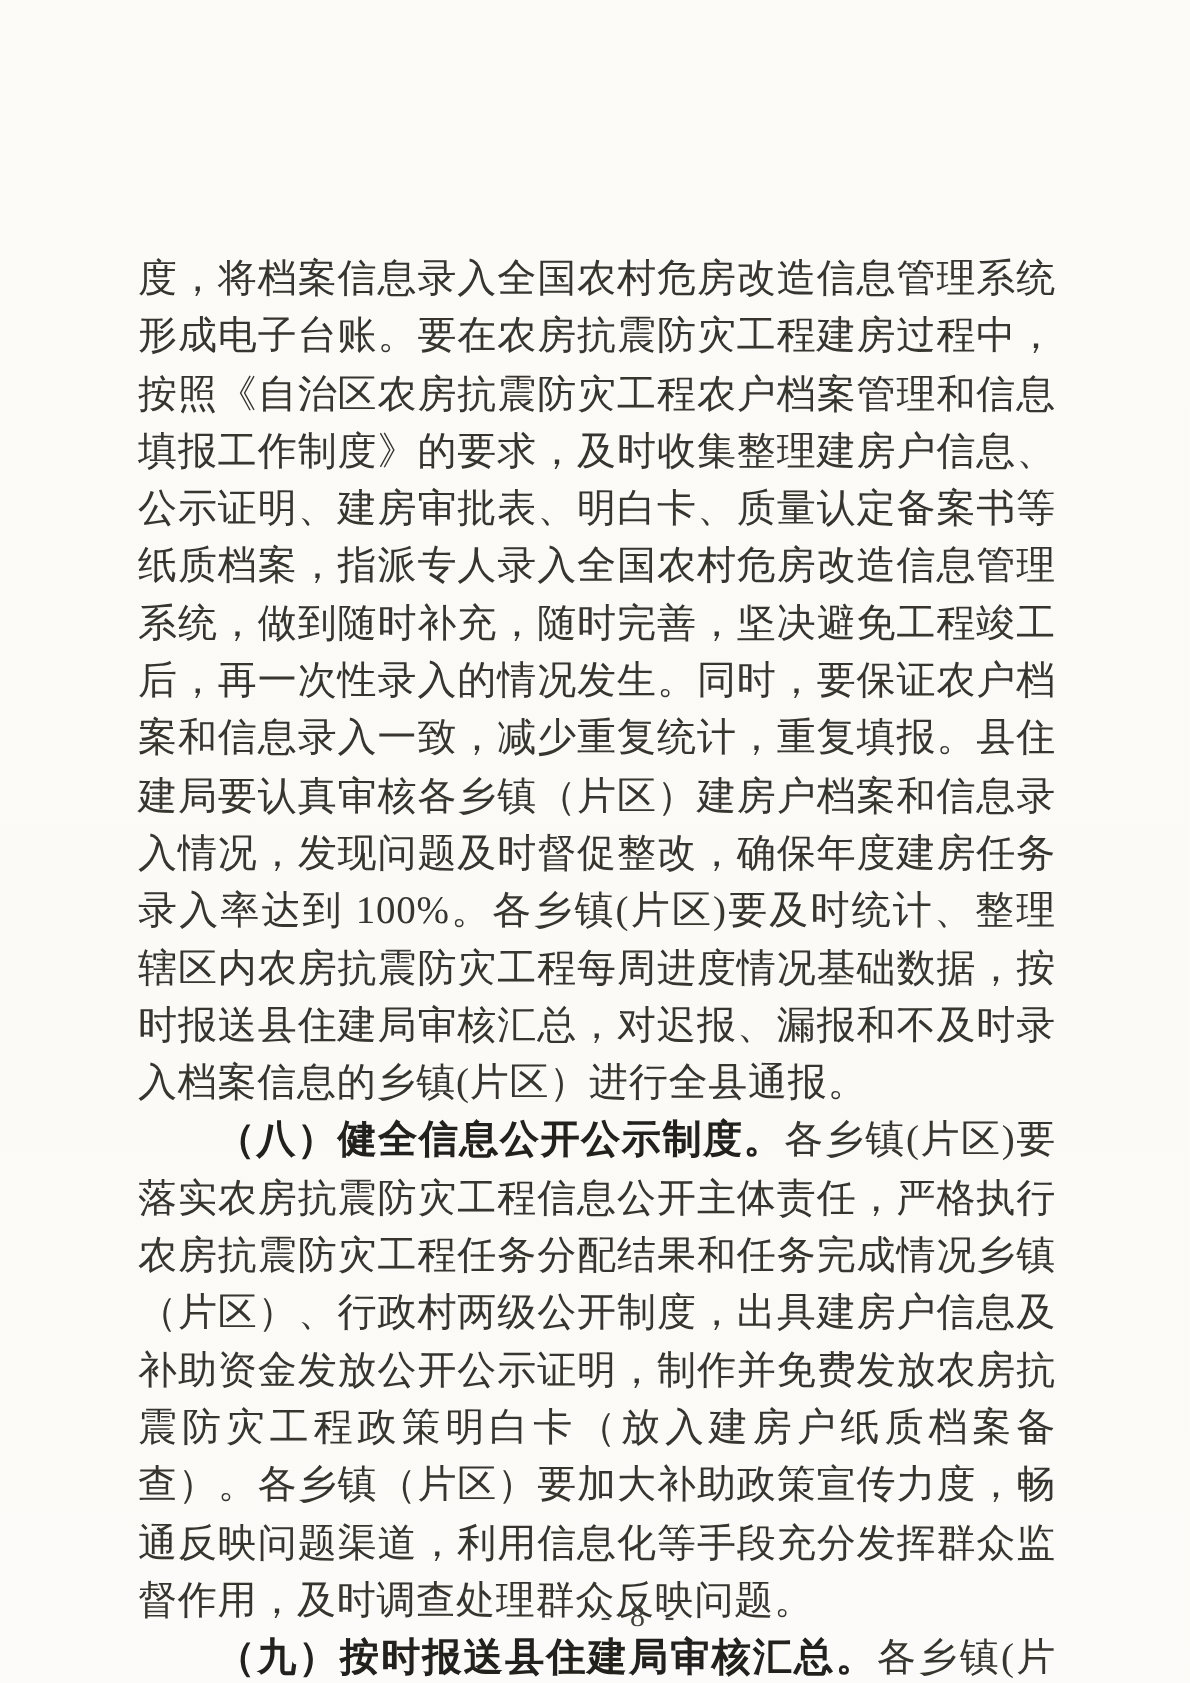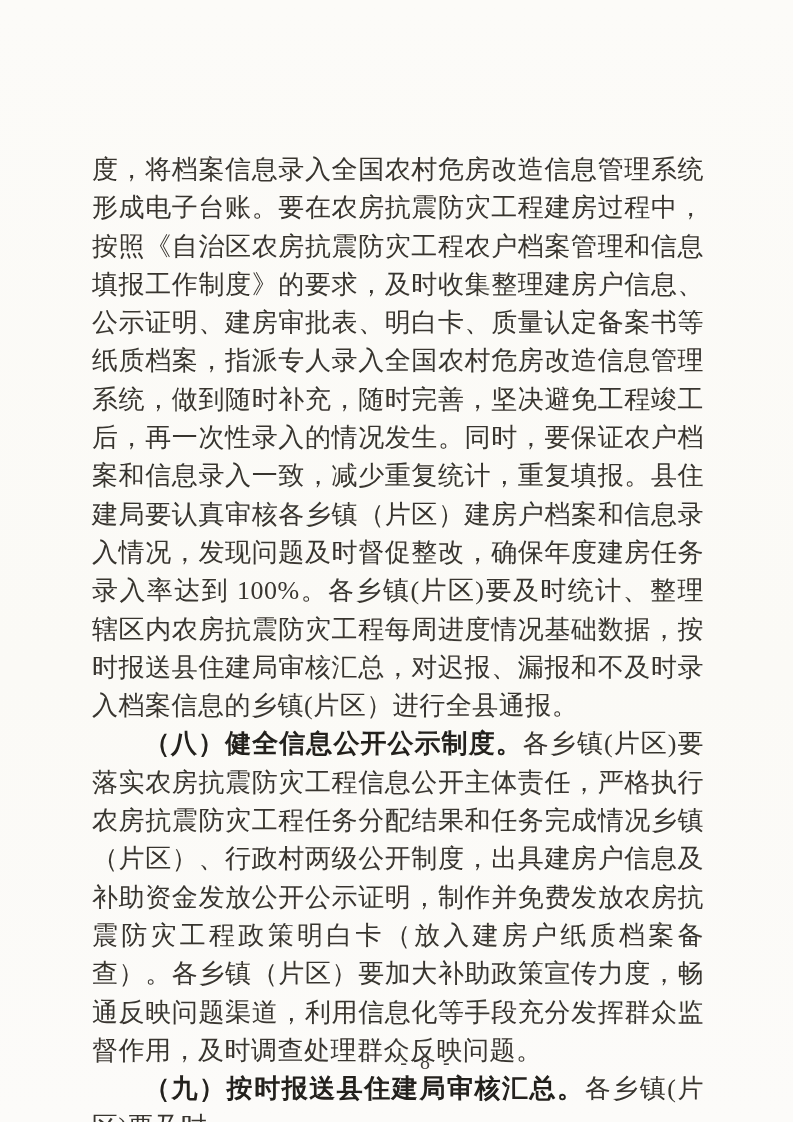--- a/index.html
+++ b/index.html
@@ -18,6 +18,7 @@
     position: absolute;
     inset: 0;
     background: linear-gradient(180deg, #fcfbf8 0%, #fbfaf6 60%, #fcfbf9 100%);
+    margin-top: 16px;
   }
   .text-block {
     position: absolute;

